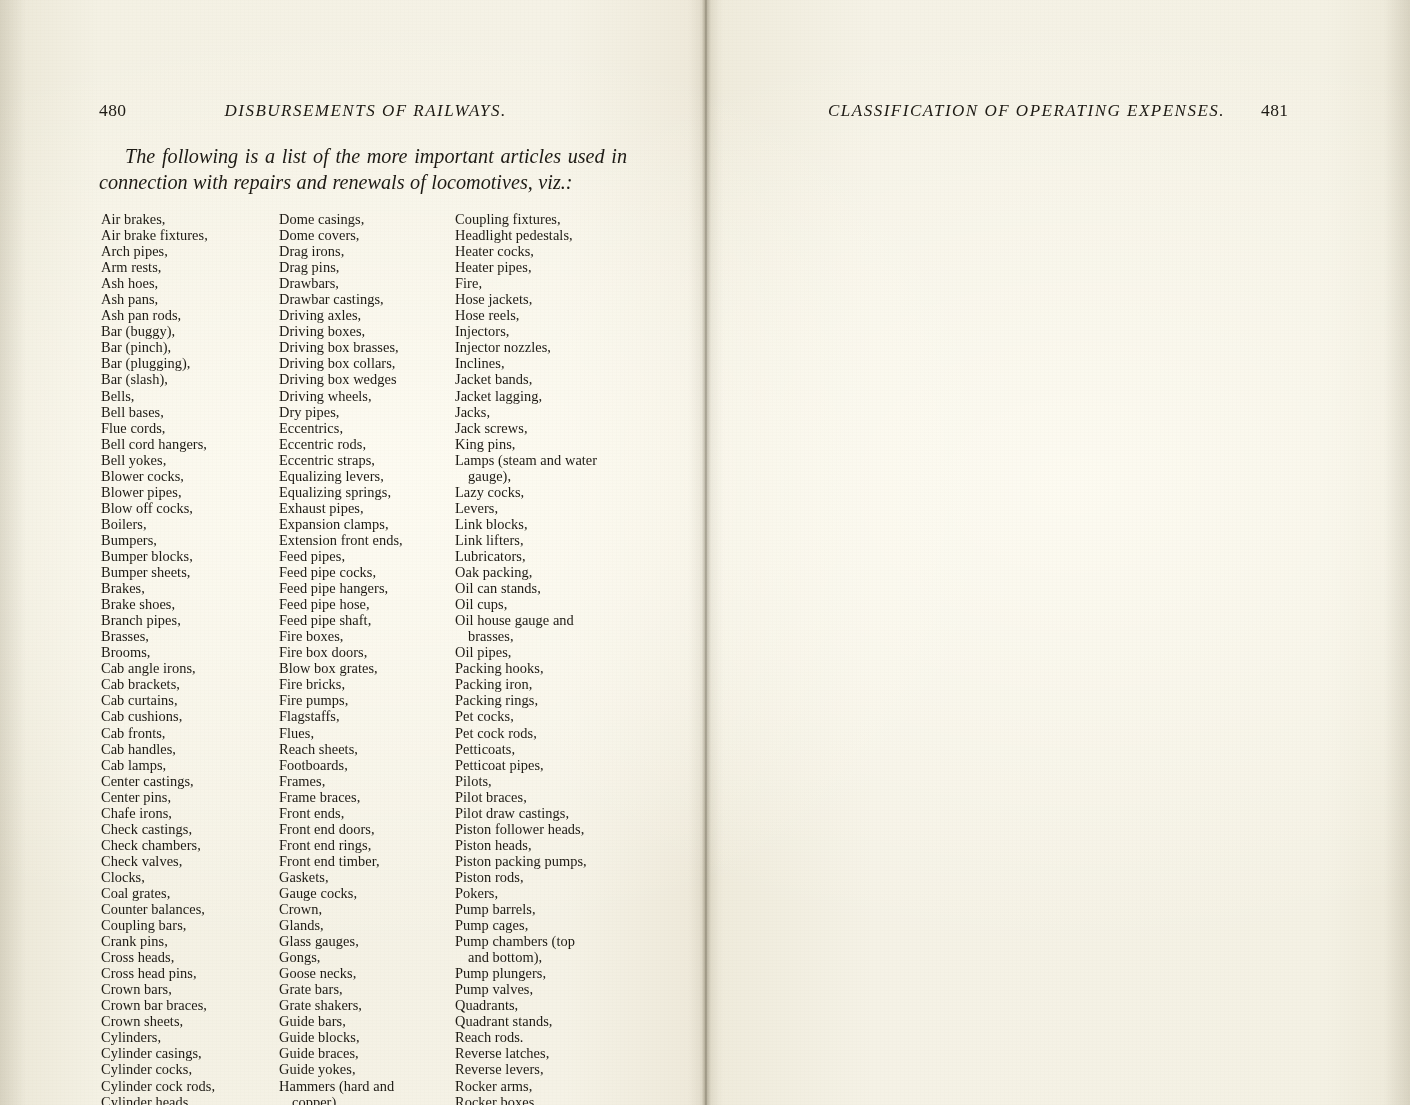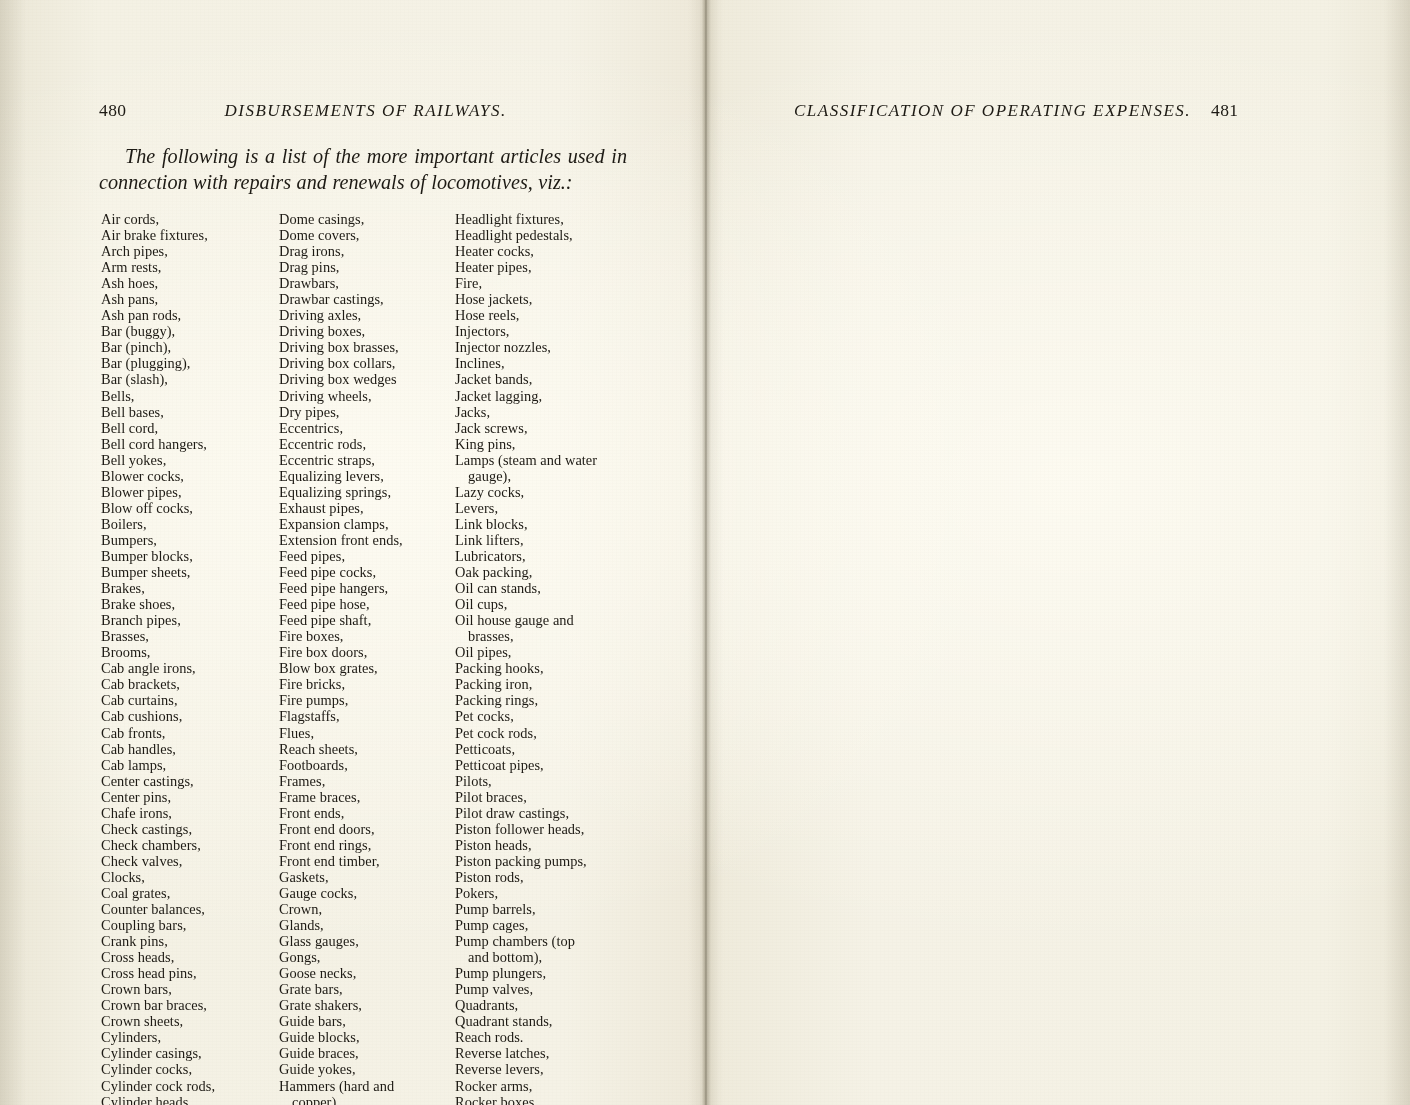--- a/index.html
+++ b/index.html
@@ -61,7 +61,7 @@
   
   .page { position: absolute; top: 0; height: 1105px; }
   .page-left  { left: 0;    width: 706px; }
-  .page-right { left: 672px; width: 704px; }
+  .page-right { left: 706px; width: 704px; }
 
   .running-head {
     position: absolute;

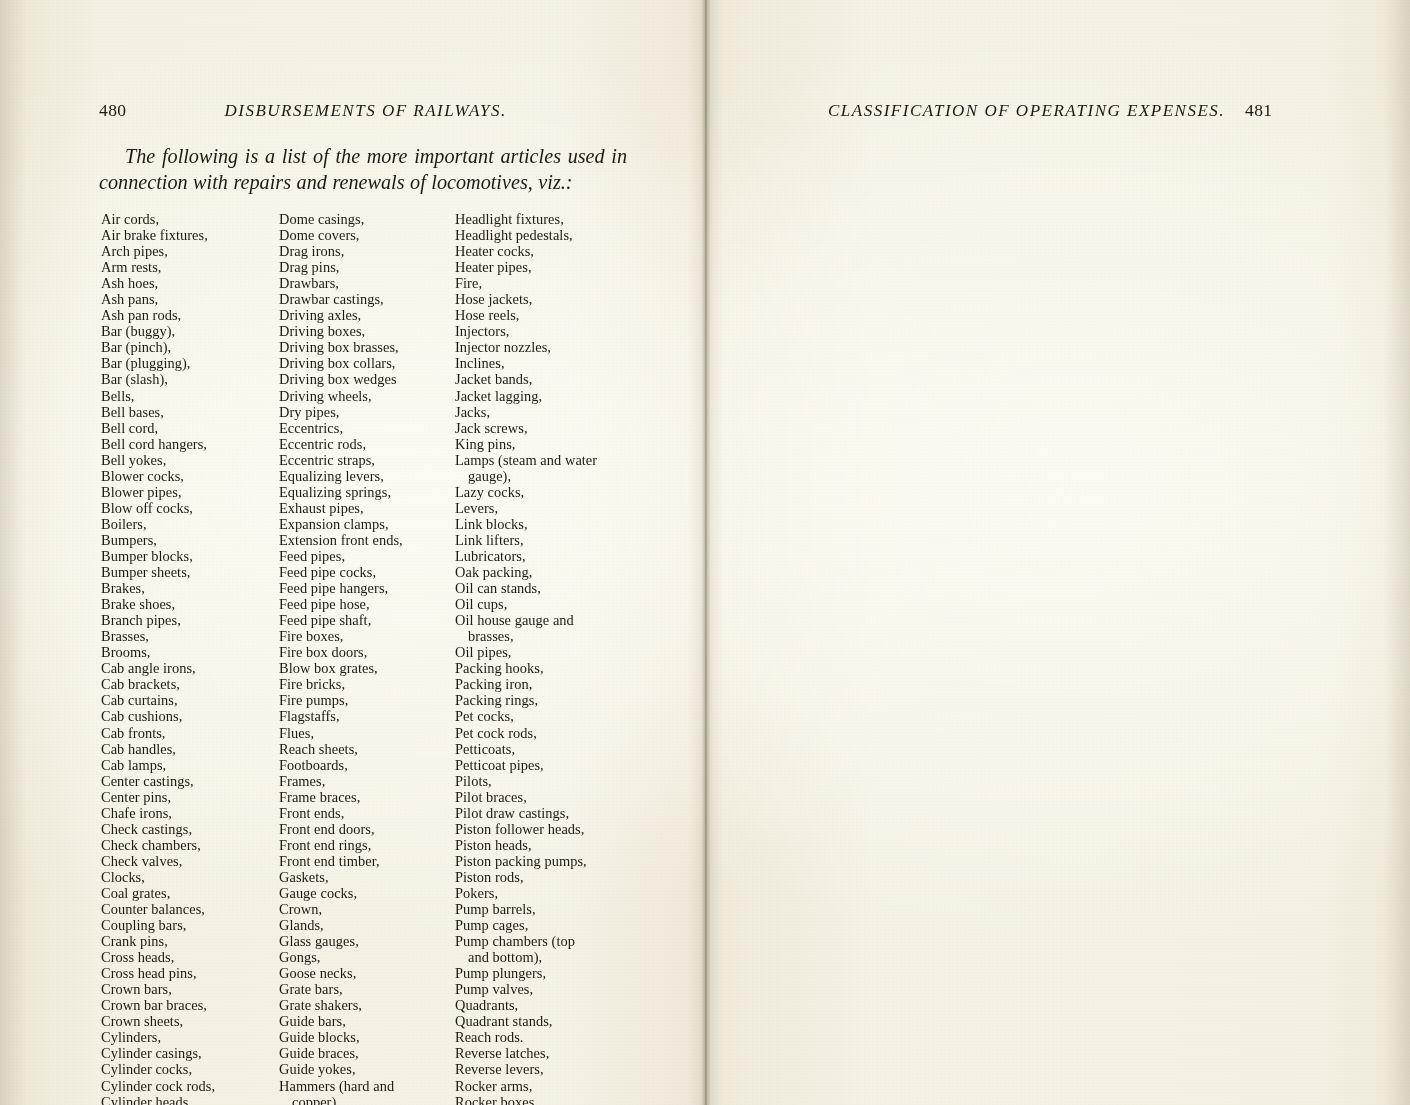--- a/index.html
+++ b/index.html
@@ -87,7 +87,7 @@
   .rh-left  { left: 99px;  width: 560px; }
   .rh-left .head-title { margin-left: 98px; }
   .rh-right { left: 122px; width: 560px; }
-  .rh-right .folio { margin-left: 20px; }
+  .rh-right .folio { margin-left: 36px; }
 
   
   .para {

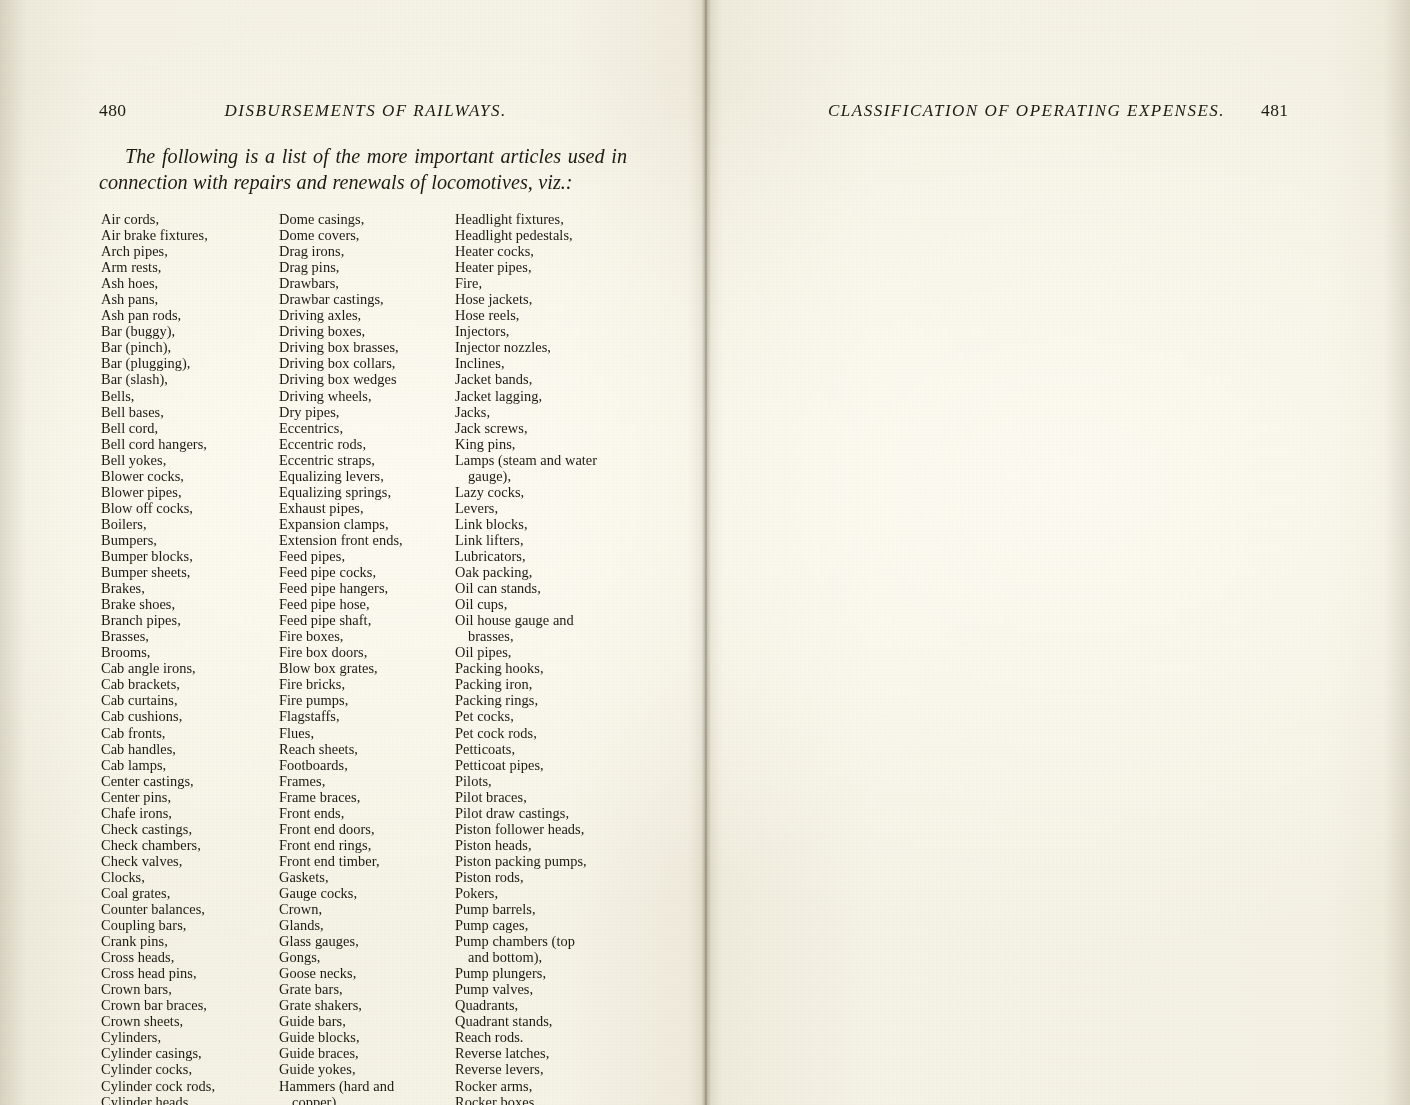--- a/index.html
+++ b/index.html
@@ -153,7 +153,7 @@
 
     <div class="list-block" id="loco-list">
       <div class="list-col c1">
-          <div class="item">Air cords,</div>
+          <div class="item">Air brakes,</div>
           <div class="item">Air brake fixtures,</div>
           <div class="item">Arch pipes,</div>
           <div class="item">Arm rests,</div>

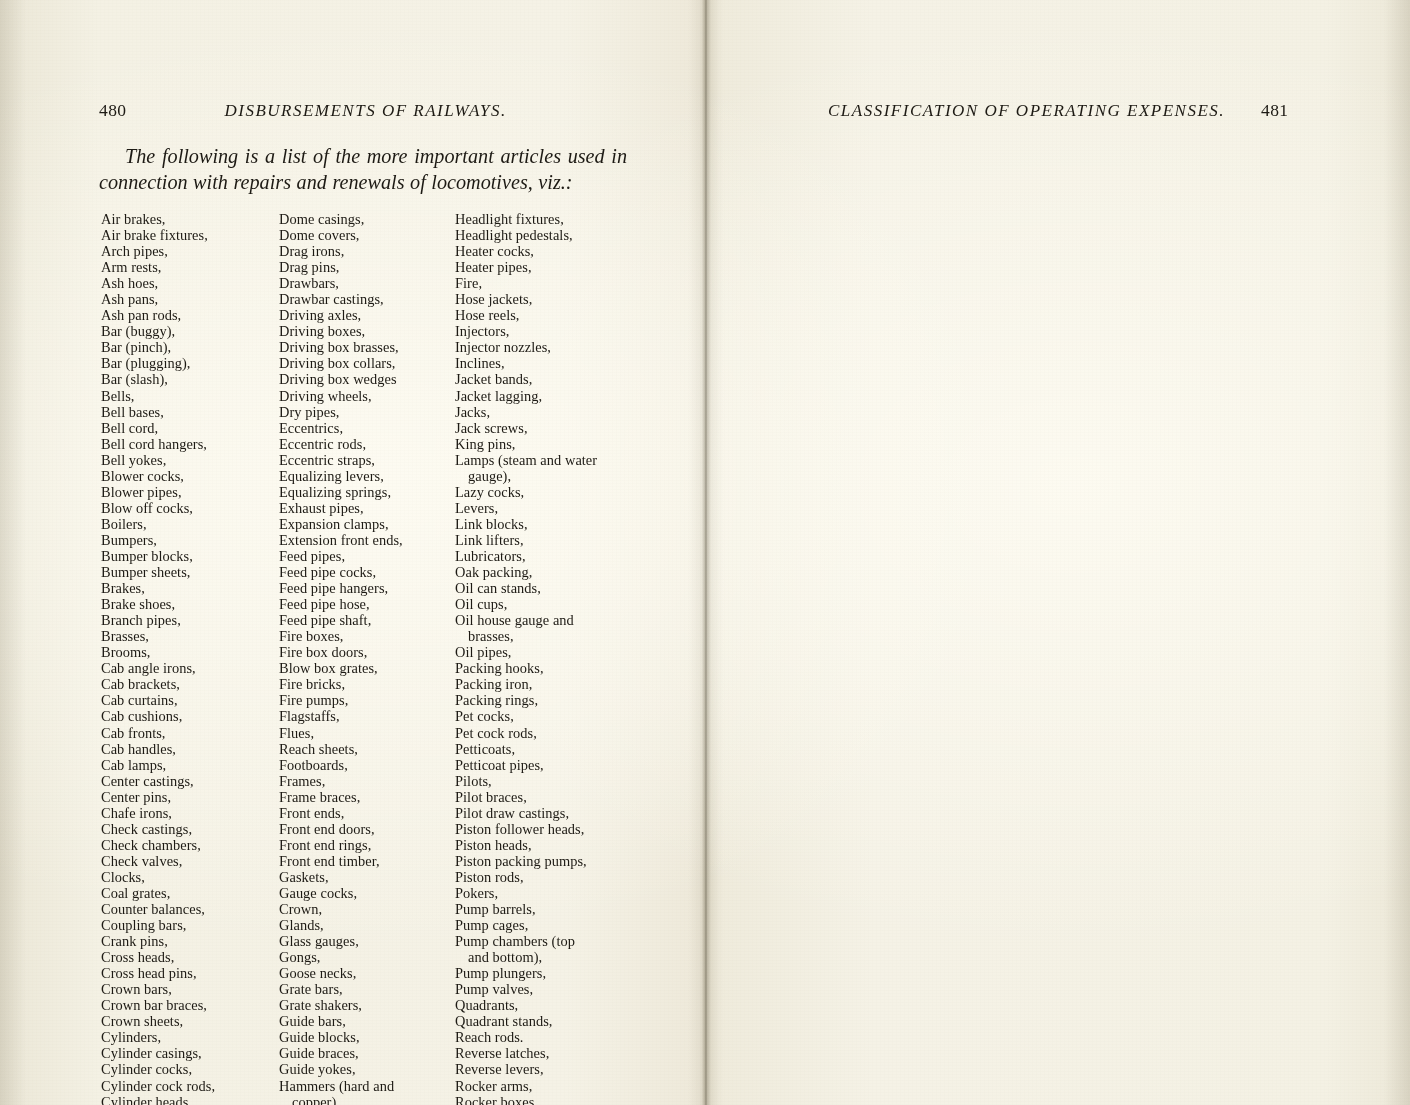--- a/index.html
+++ b/index.html
@@ -269,7 +269,7 @@
           <div class="item cont">copper),</div>
         </div>
       <div class="list-col c3">
-          <div class="item">Headlight fixtures,</div>
+          <div class="item">Coupling fixtures,</div>
           <div class="item">Headlight pedestals,</div>
           <div class="item">Heater cocks,</div>
           <div class="item">Heater pipes,</div>

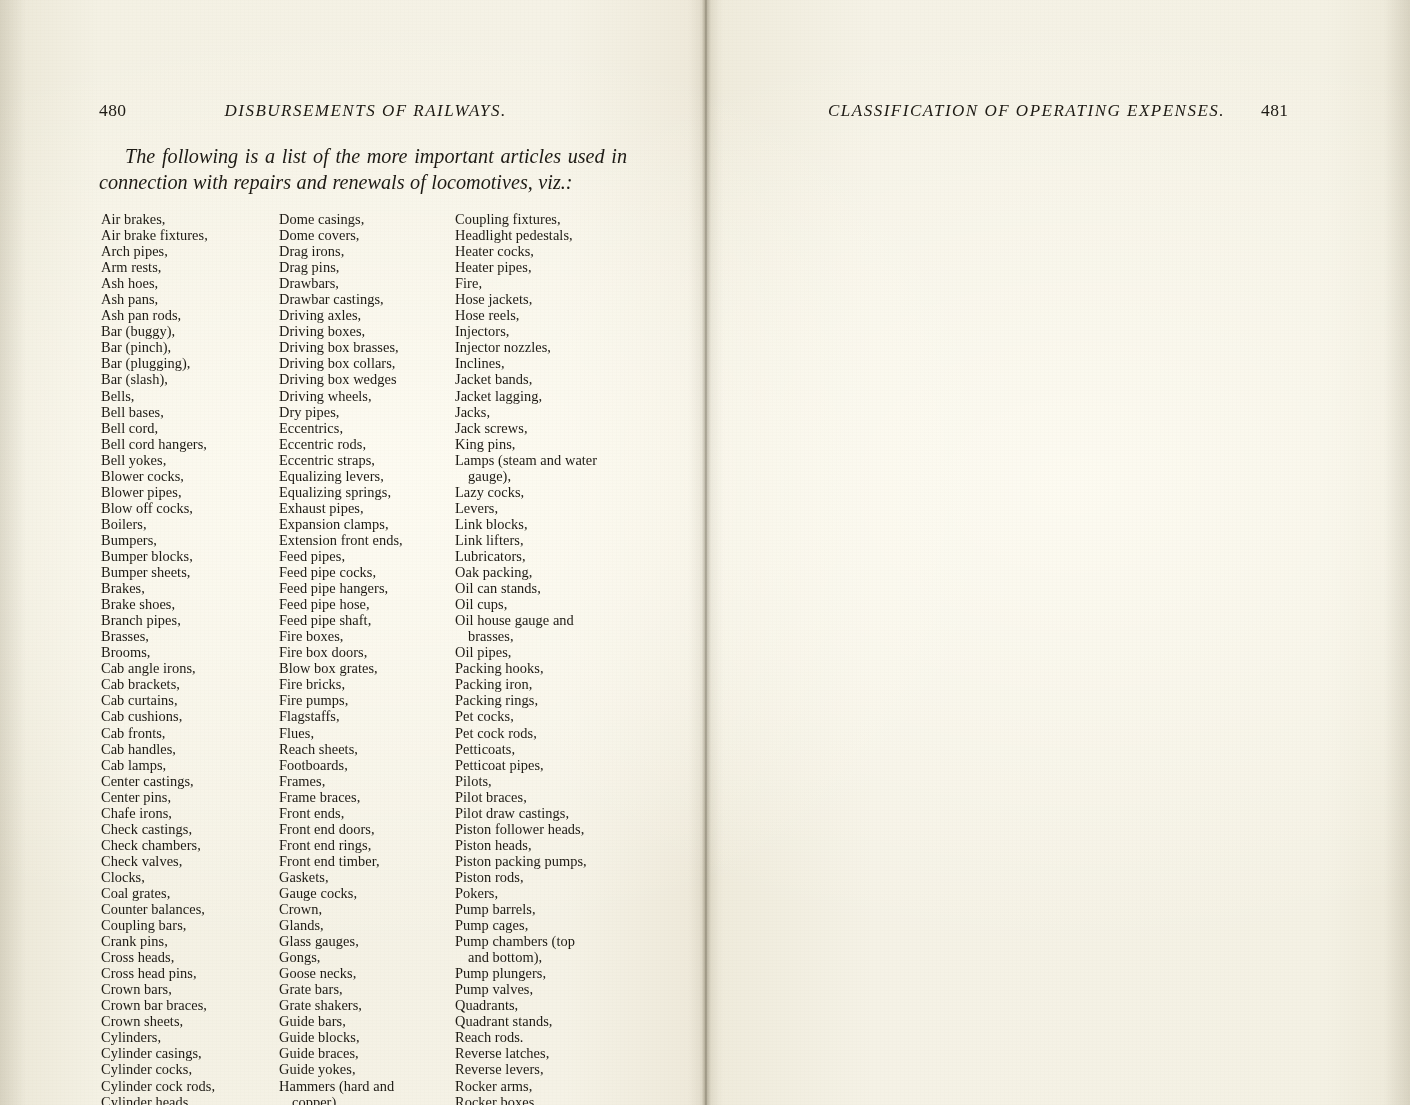--- a/index.html
+++ b/index.html
@@ -166,7 +166,7 @@
           <div class="item">Bar (slash),</div>
           <div class="item">Bells,</div>
           <div class="item">Bell bases,</div>
-          <div class="item">Bell cord,</div>
+          <div class="item">Flue cords,</div>
           <div class="item">Bell cord hangers,</div>
           <div class="item">Bell yokes,</div>
           <div class="item">Blower cocks,</div>

